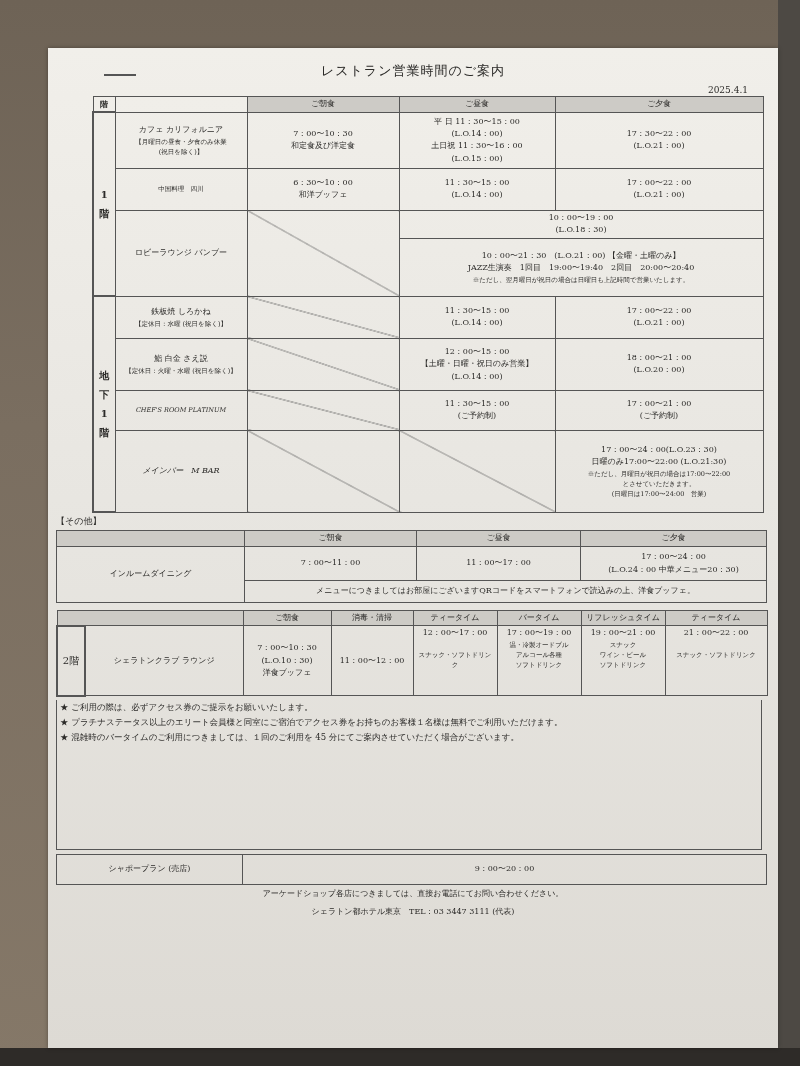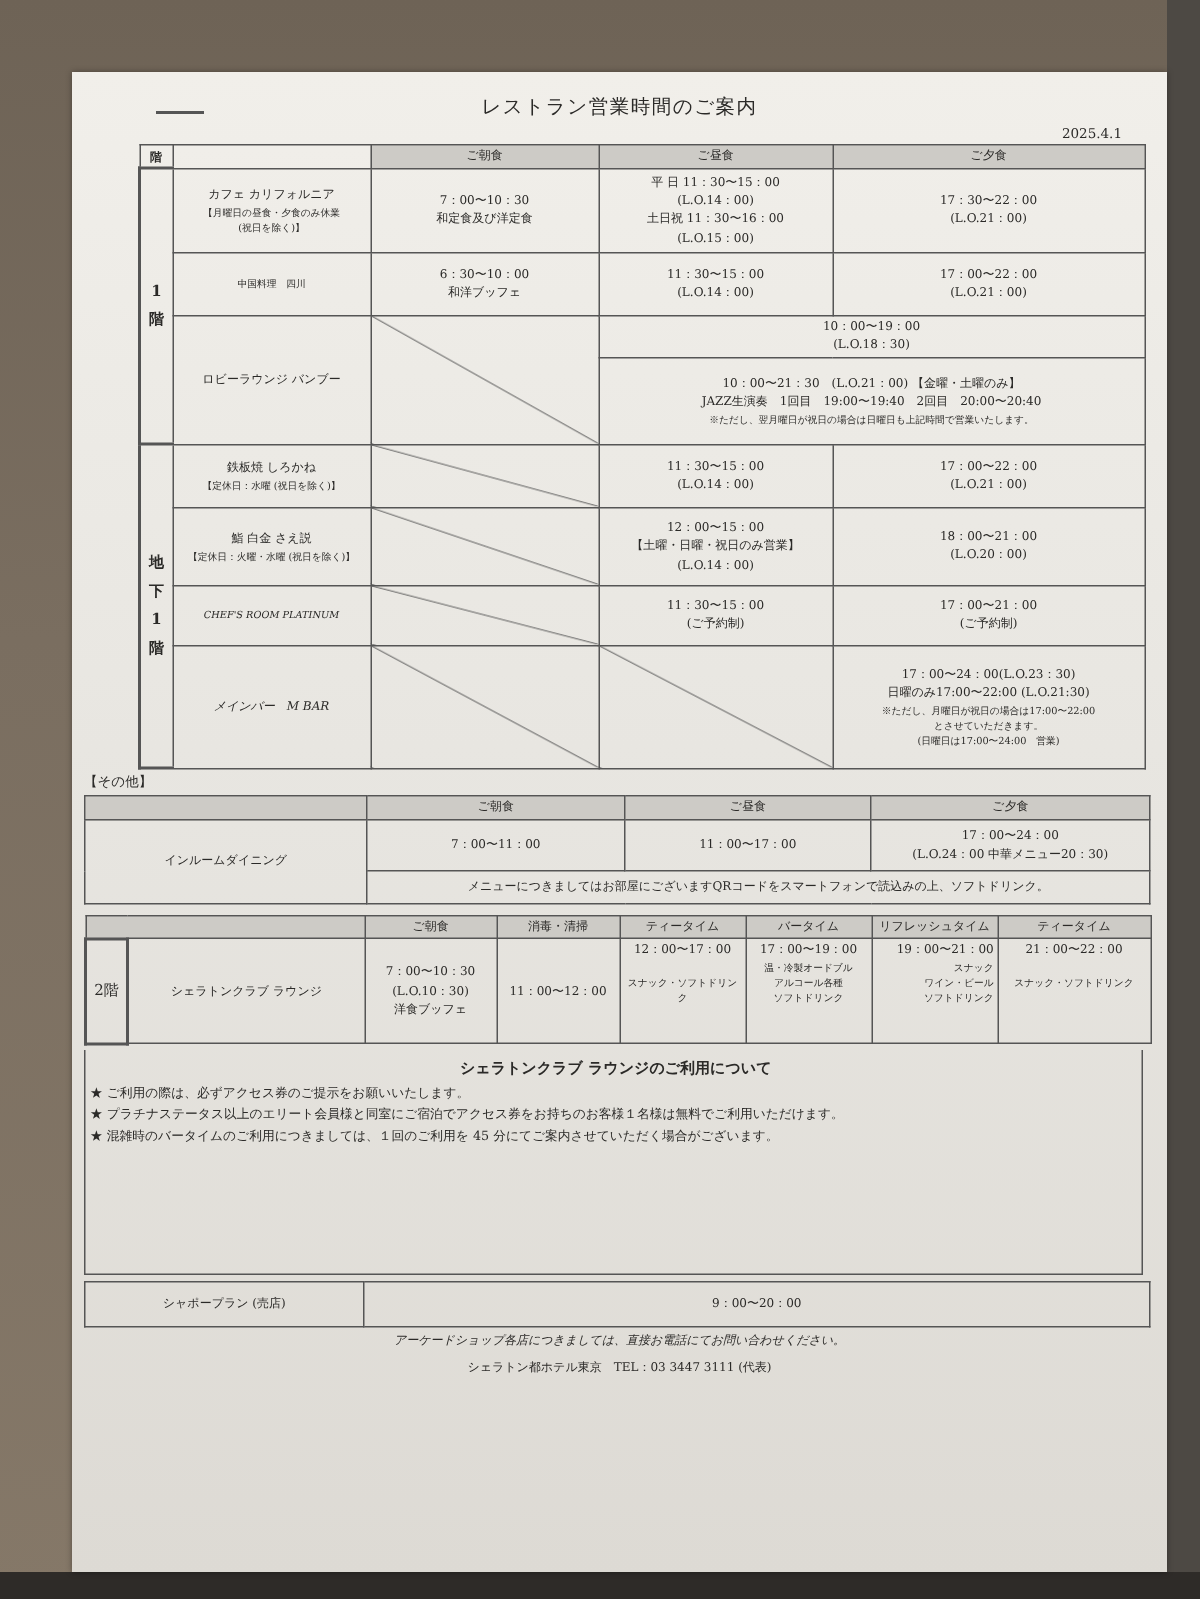--- a/index.html
+++ b/index.html
@@ -202,7 +202,7 @@
           </td>
     </tr>
     <tr style="height:22px">
-      <td colspan="3">メニューにつきましてはお部屋にございますQRコードをスマートフォンで読込みの上、ソフトドリンク。</td>
+      <td colspan="3">メニューにつきましてはお部屋にございますQRコードをスマートフォンで読込みの上、洋食ブッフェ。</td>
     </tr>
   </tbody>
     </table>

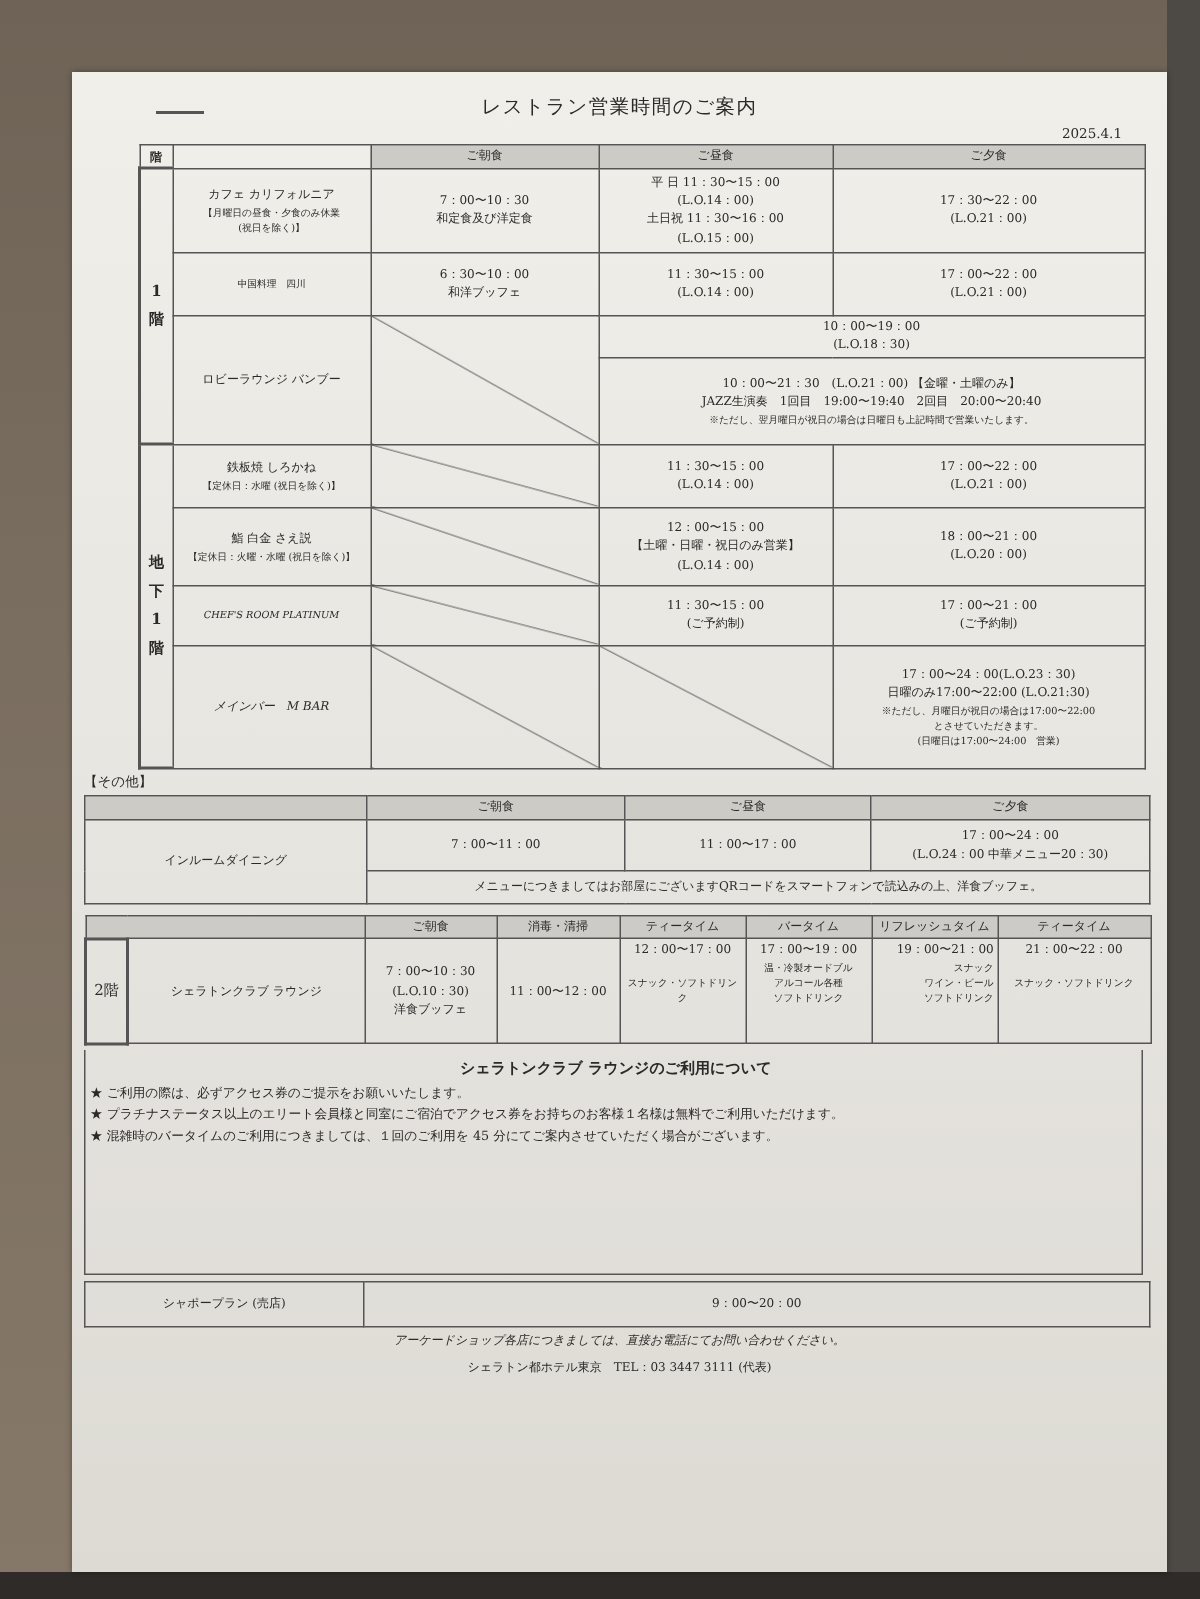--- a/index.html
+++ b/index.html
@@ -247,7 +247,7 @@
             <div class="small">アルコール各種</div>
             <div class="small">ソフトドリンク</div>
           </td>
-      <td style="vertical-align:top;text-align:right;">
+      <td style="vertical-align:top;">
             <div>19：00〜21：00</div>
             <div class="small">スナック</div>
             <div class="small">ワイン・ビール</div>

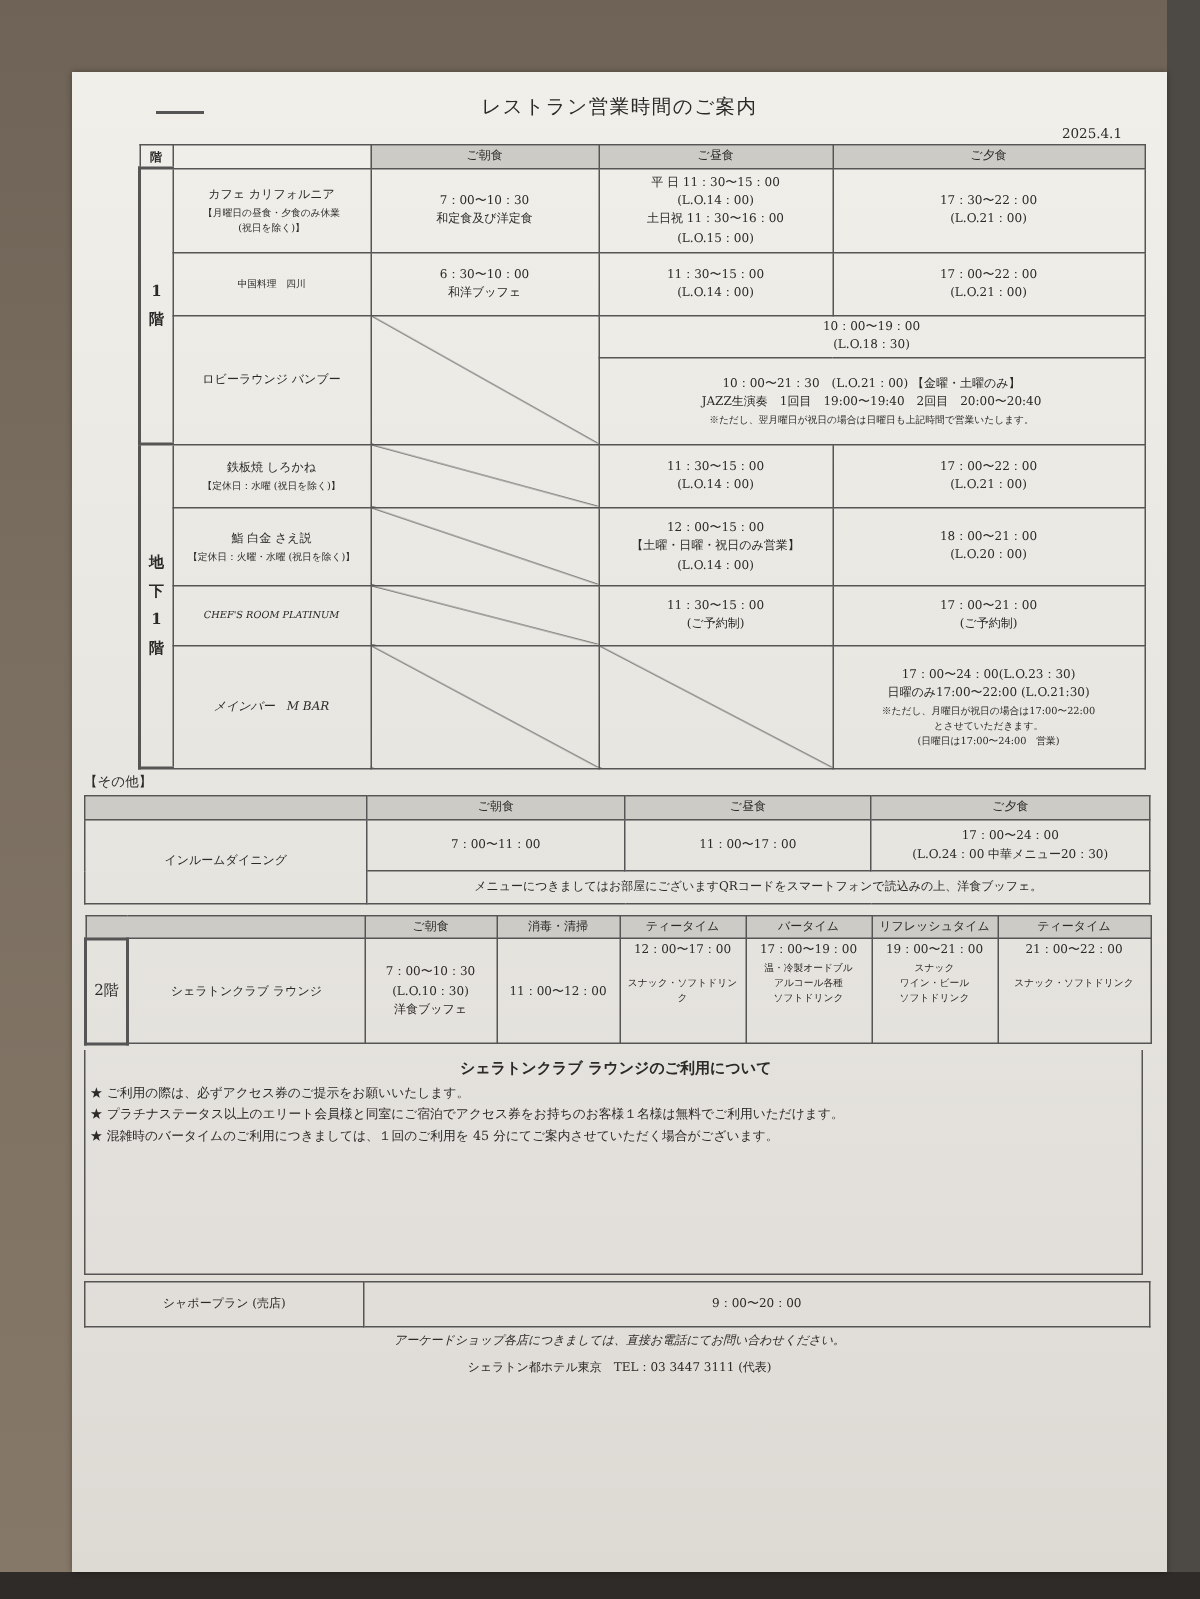--- a/index.html
+++ b/index.html
@@ -262,7 +262,6 @@
     </table>
 
   <div class="notes">
-    <h3>シェラトンクラブ ラウンジのご利用について</h3>
     <p>★ ご利用の際は、必ずアクセス券のご提示をお願いいたします。</p>
     <p>★ プラチナステータス以上のエリート会員様と同室にご宿泊でアクセス券をお持ちのお客様１名様は無料でご利用いただけます。</p>
     <p>★ 混雑時のバータイムのご利用につきましては、１回のご利用を 45 分にてご案内させていただく場合がございます。</p>

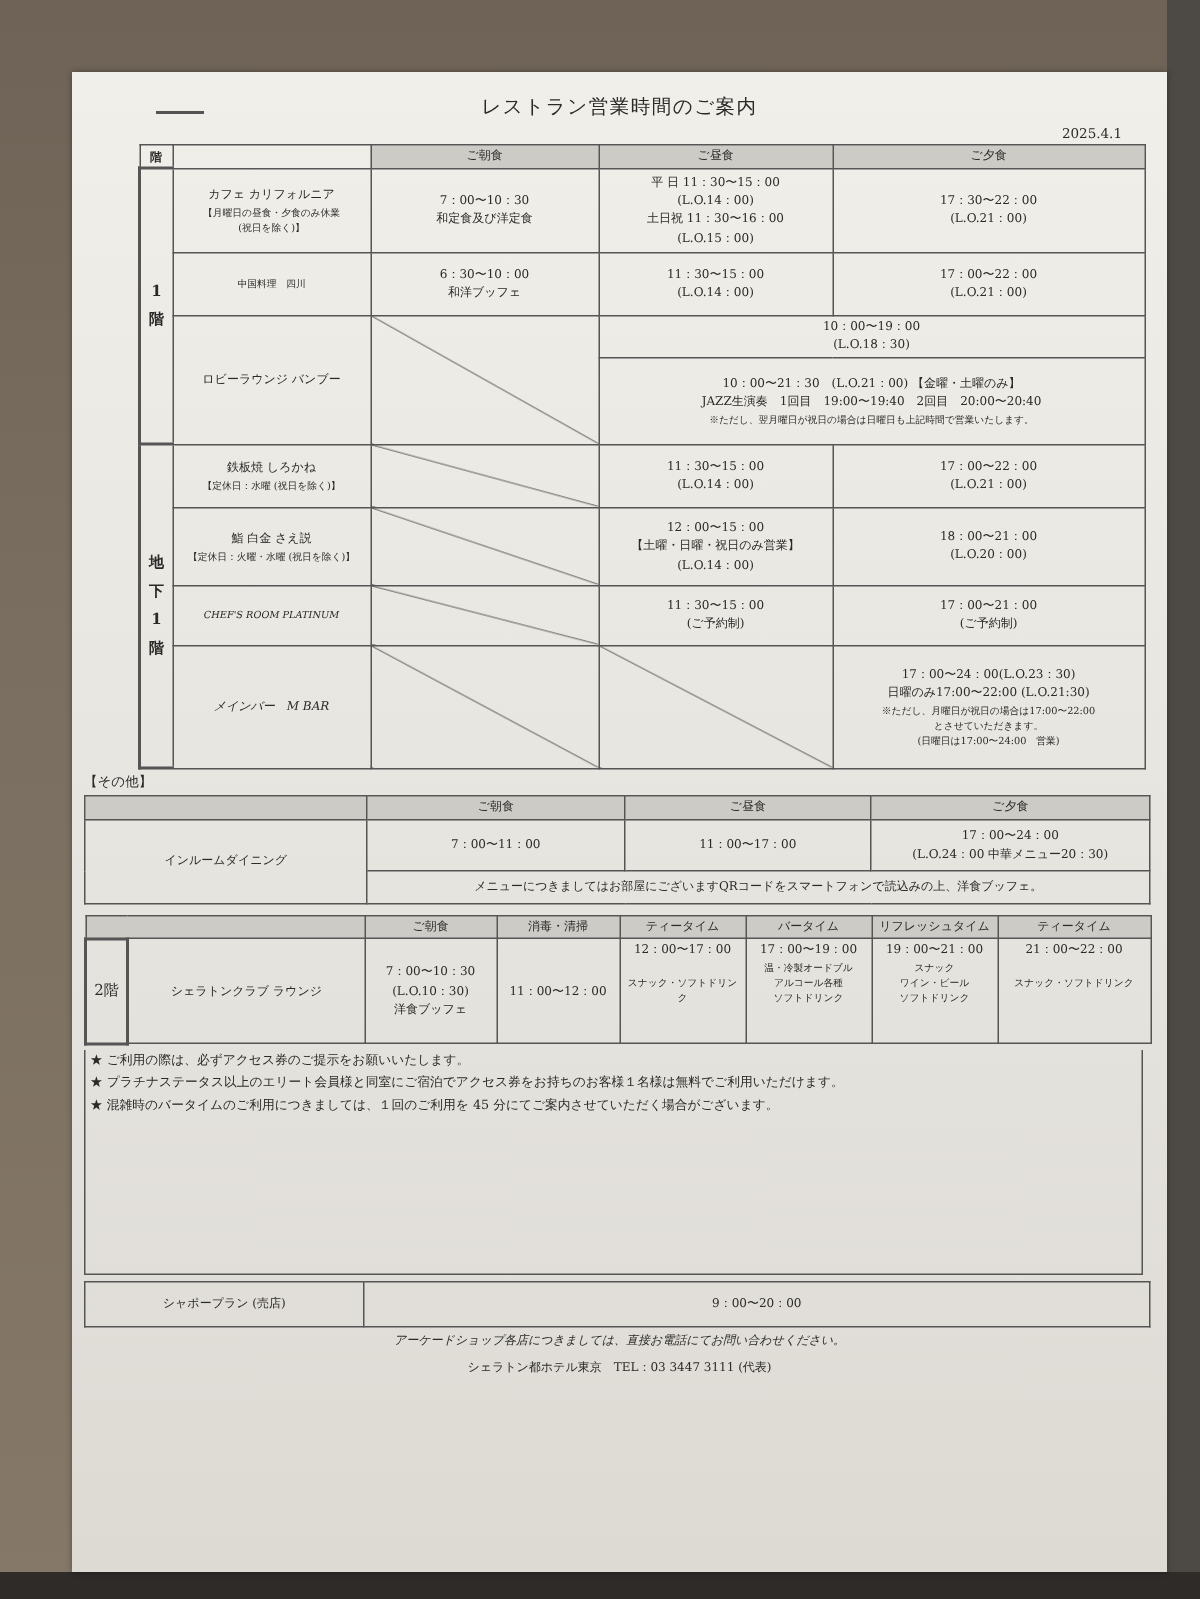--- a/index.html
+++ b/index.html
@@ -280,7 +280,7 @@
   </tbody>
     </table>
 
-  <div class="foot" style="top:840px;font-style:italic;">アーケードショップ各店につきましては、直接お電話にてお問い合わせください。</div>
+  <div class="foot" style="top:840px;">アーケードショップ各店につきましては、直接お電話にてお問い合わせください。</div>
   <div class="foot" style="top:858px;">シェラトン都ホテル東京　TEL：03 3447 3111 (代表)</div>
 </div>
 

